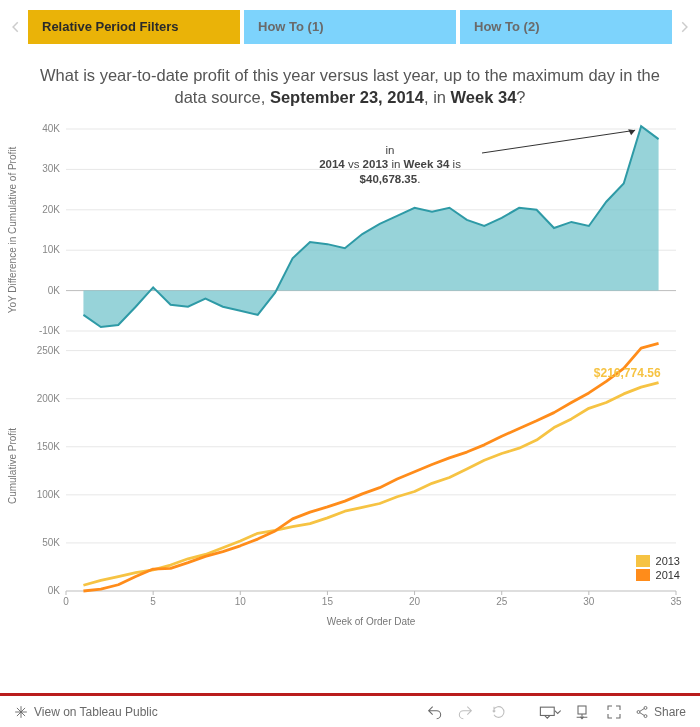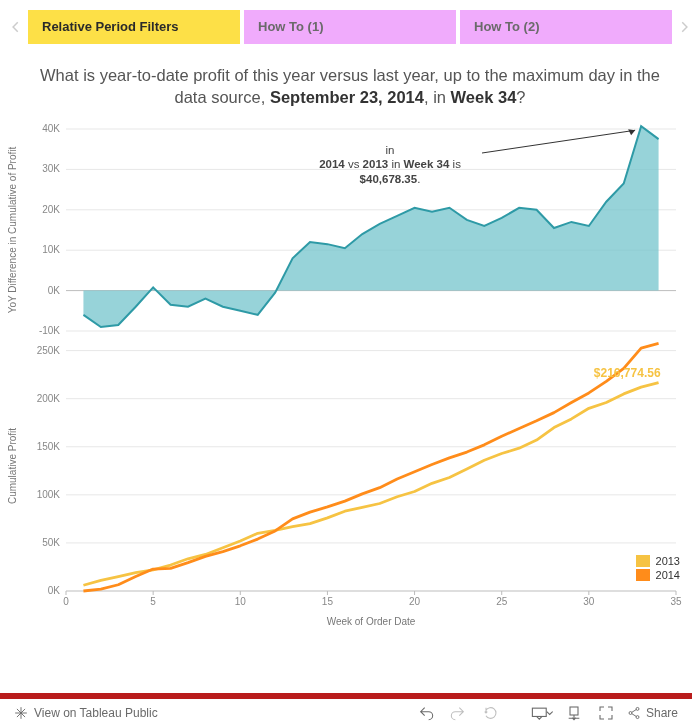--- a/index.html
+++ b/index.html
@@ -38,7 +38,7 @@
     line-height:1.05;
   }
   .tab.active {
-    background:#fde047;
+    background:#eab308;
     color:#2a2a2a;
   }
   .title-area {

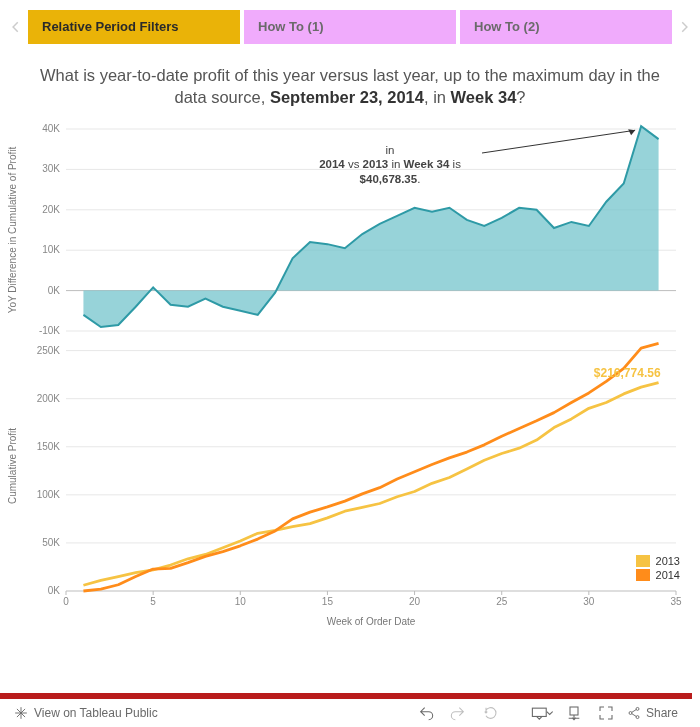--- a/index.html
+++ b/index.html
@@ -25,7 +25,7 @@
   .tabs { display:flex; flex:1; gap:4px; }
   .tab {
     flex:1;
-    background:#f0abfc;
+    background:#7dd3fc;
     padding:10px 14px 10px 14px;
     font-size:13px;
     font-weight:700;

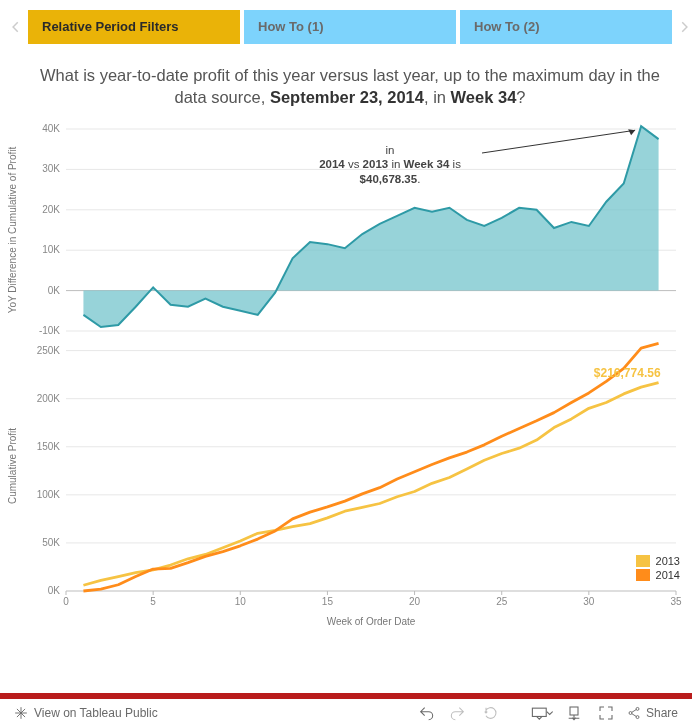--- a/index.html
+++ b/index.html
@@ -82,9 +82,9 @@
   .value-label { font-size:12px; font-weight:700; }
   .toolbar {
     position:absolute;
-    left:0; right:8px; bottom:0;
+    left:0; right:0; bottom:0;
     height:34px;
-    border-top:6px solid #b91c1c;
+    border-top:3px solid #b91c1c;
     display:flex;
     align-items:center;
     padding:0 14px;

